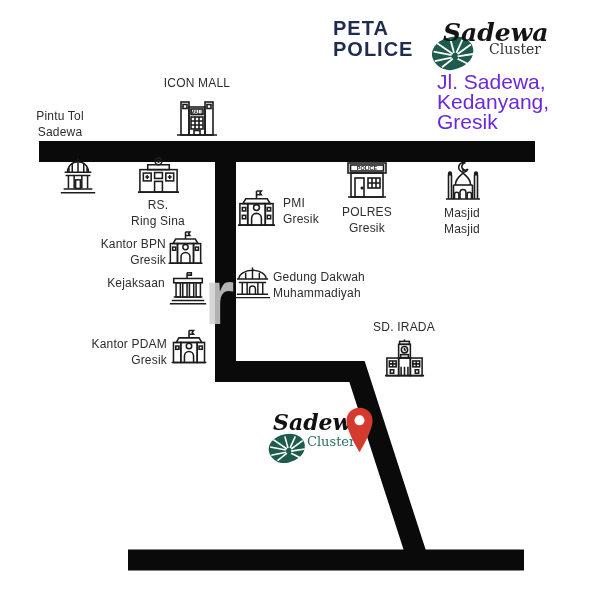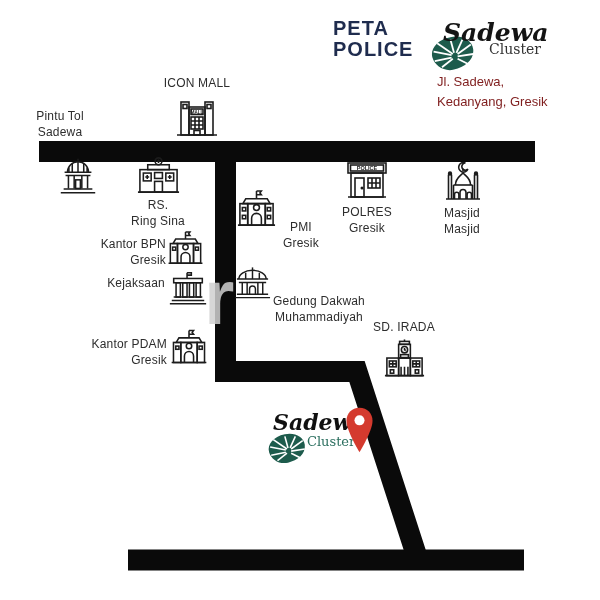--- a/index.html
+++ b/index.html
@@ -15,7 +15,7 @@
   .brand-sub{left:489px;top:41px;font-size:14px;font-family:"DejaVu Serif", serif;
              color:#333333;z-index:4;}
   .brand-leaf{left:429px;top:36px;z-index:3;}
-  .address{left:437px;top:72px;font-size:13px;line-height:20px;color:#7f1d1d;z-index:3;}
+  .address{left:437px;top:72px;font-size:21px;line-height:20px;color:#6d28d9;z-index:3;}
 
   
   .roads{left:0;top:0;z-index:1;}

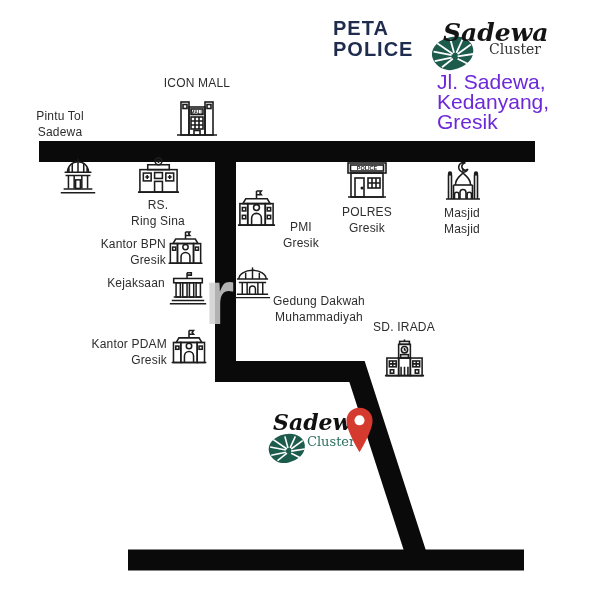--- a/index.html
+++ b/index.html
@@ -24,7 +24,7 @@
 
   
   .lbl{font-size:12px;line-height:15.5px;color:#2d2d2d;font-weight:400;letter-spacing:.2px;z-index:3;}
-  .c{text-align:center;} .r{text-align:right;} .l{text-align:center;margin-top:24px;}
+  .c{text-align:center;} .r{text-align:right;} .l{text-align:left;}
   .icon{z-index:3;}
   .icon svg{display:block;}
 

